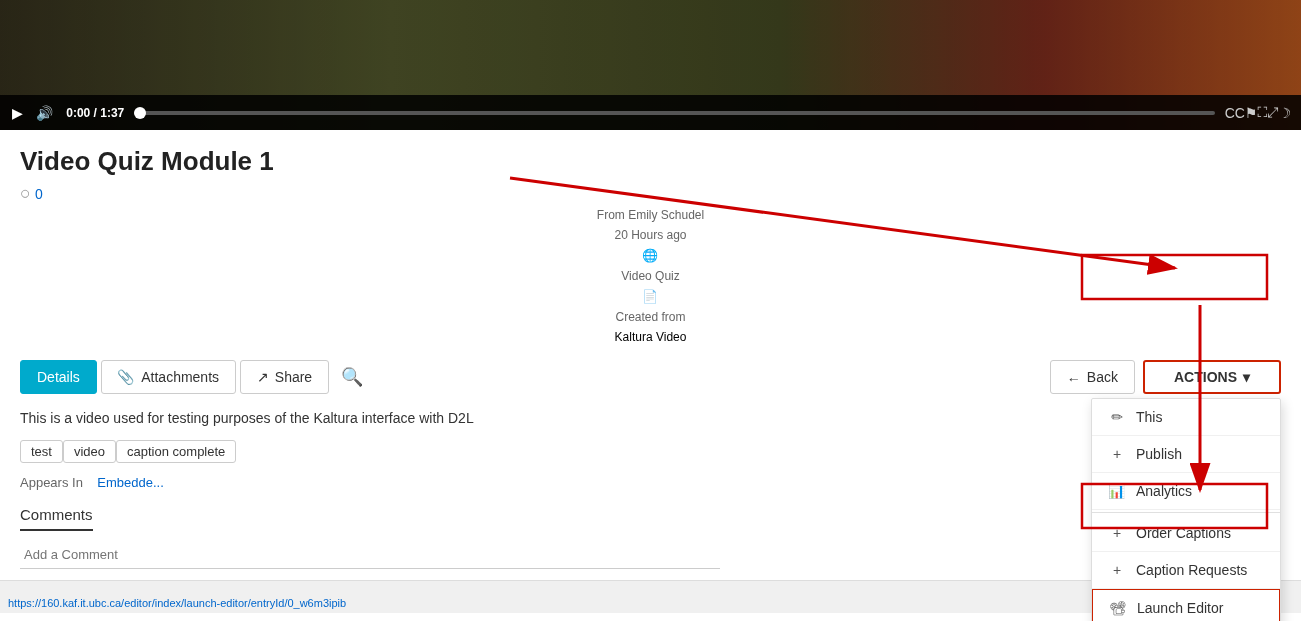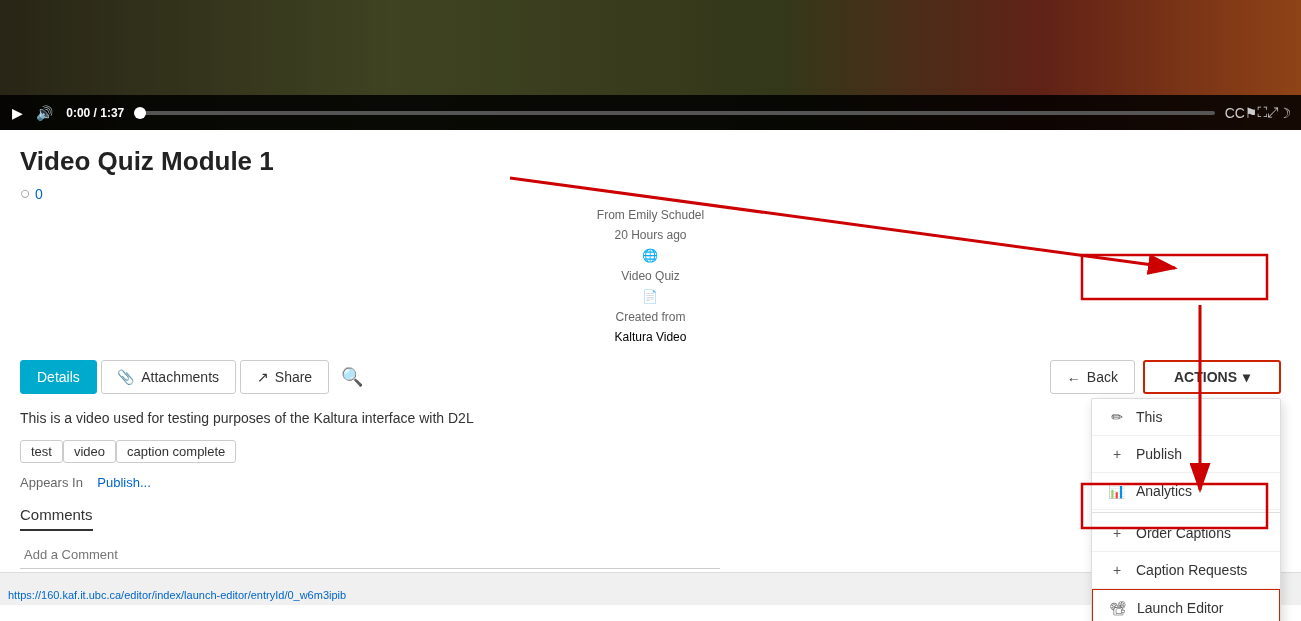--- a/index.html
+++ b/index.html
@@ -421,7 +421,7 @@
   <div class="appears-in">
     <span>Appears In</span>
     &nbsp;&nbsp;
-    <a href="#">Publish...</a>
+    <a href="#">Embedde...</a>
   </div>
 
   <div class="comments-section">

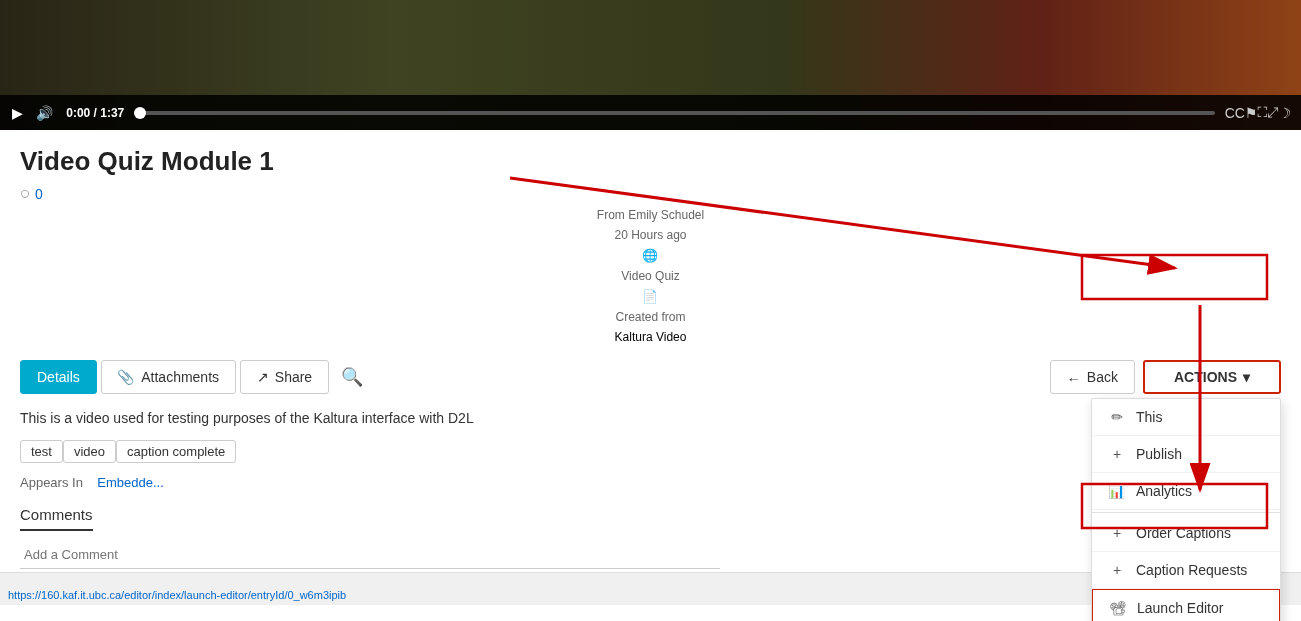--- a/index.html
+++ b/index.html
@@ -288,7 +288,7 @@
     
     .status-bar {
       position: fixed;
-      bottom: 16px;
+      bottom: 8px;
       left: 0;
       right: 0;
       height: 16px;

